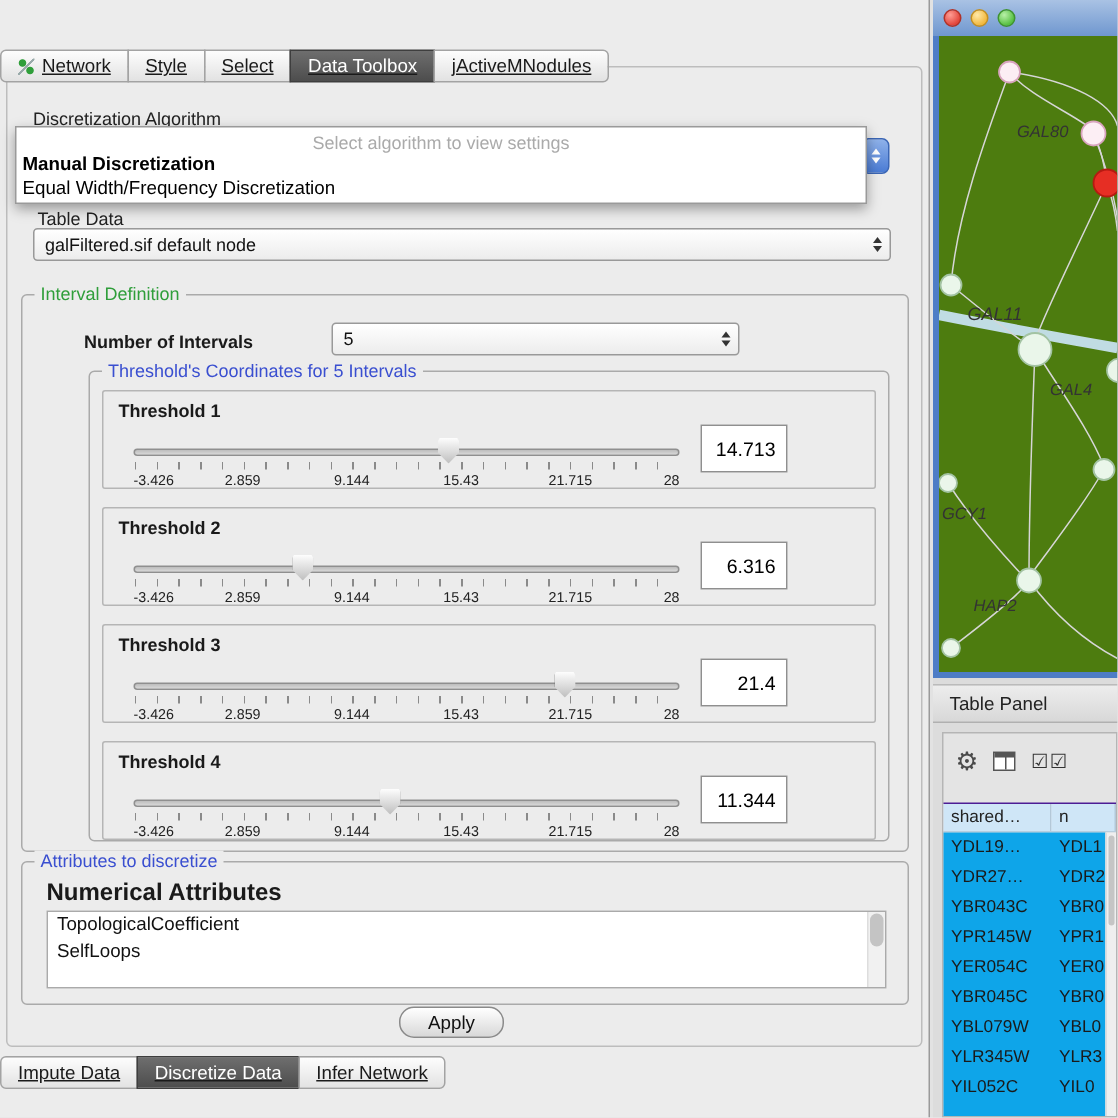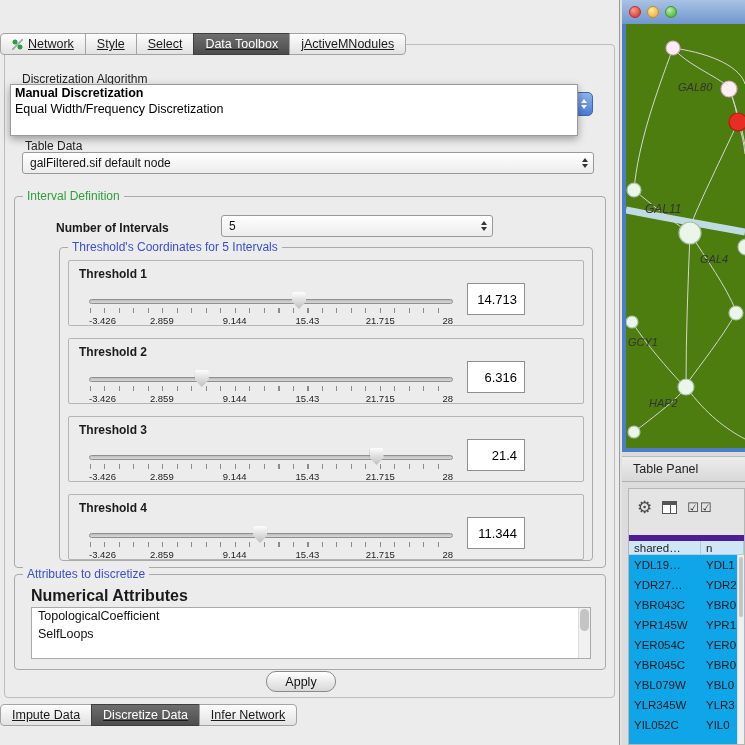--- a/index.html
+++ b/index.html
@@ -250,6 +250,7 @@
   </div>
 
   <div class="algo-overlay">
+    <div class="algo-placeholder">Select algorithm to view settings</div>
     <div class="algo-opt bold">Manual Discretization</div>
     <div class="algo-opt">Equal Width/Frequency Discretization</div>
   </div>

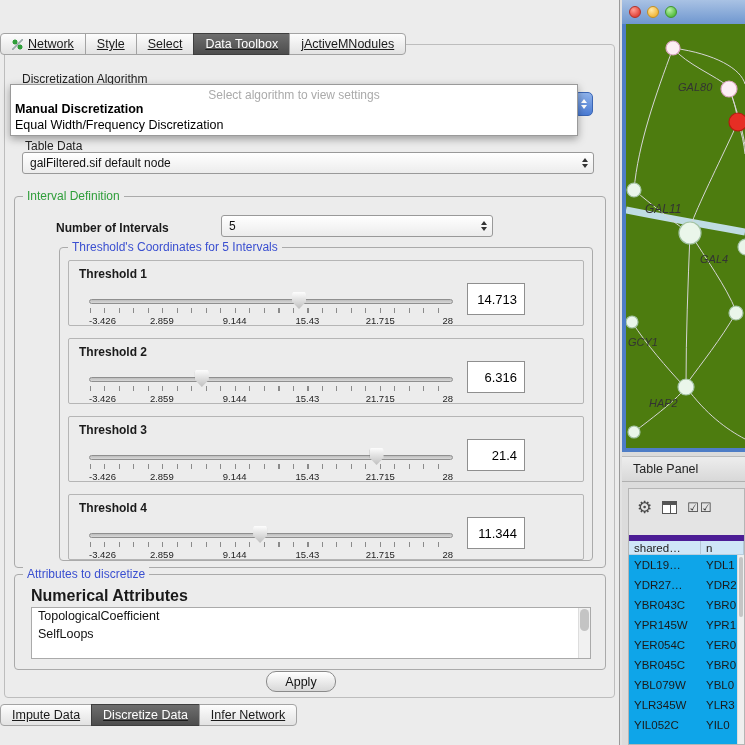--- a/index.html
+++ b/index.html
@@ -205,7 +205,7 @@
   .cols-icon:after { content:""; position:absolute; left:0; right:0; top:0; height:3px; background:#555; }
   .check-glyph { font-size:13px; color:#333; line-height:1; letter-spacing:1px; }
 
-  .tbl-header { position:absolute; left:0; top:46px; right:0; height:20px; display:flex; border-top:6px solid #4c1d95; border-bottom:1px solid #b8cede; }
+  .tbl-header { position:absolute; left:0; top:46px; right:0; height:20px; display:flex; border-top:1px solid #4c1d95; border-bottom:1px solid #b8cede; }
   .th-cell { background:#cfe6f7; font-size:11.5px; color:#222; display:flex; align-items:center; padding-left:5px; border-right:1px solid #b4c8d8; overflow:hidden; white-space:nowrap; }
   .th-cell.c1 { width:72px; }
   .th-cell.c2 { flex:1; }

